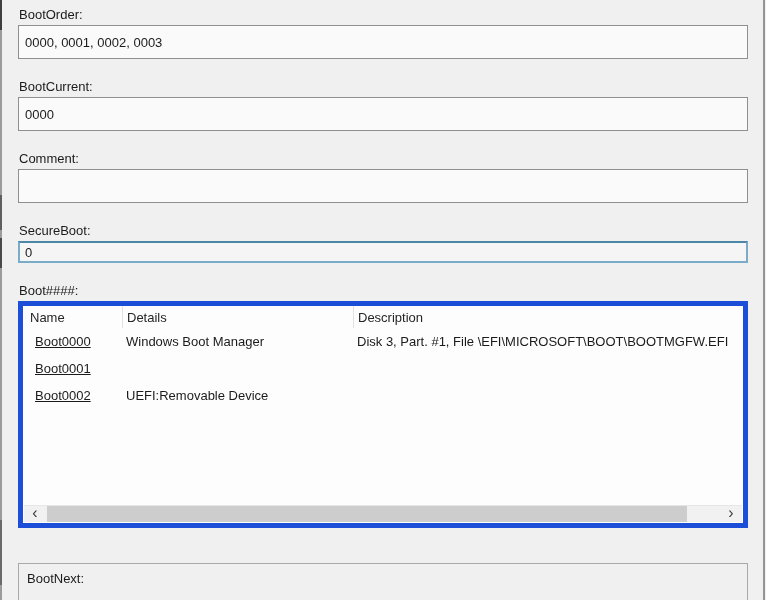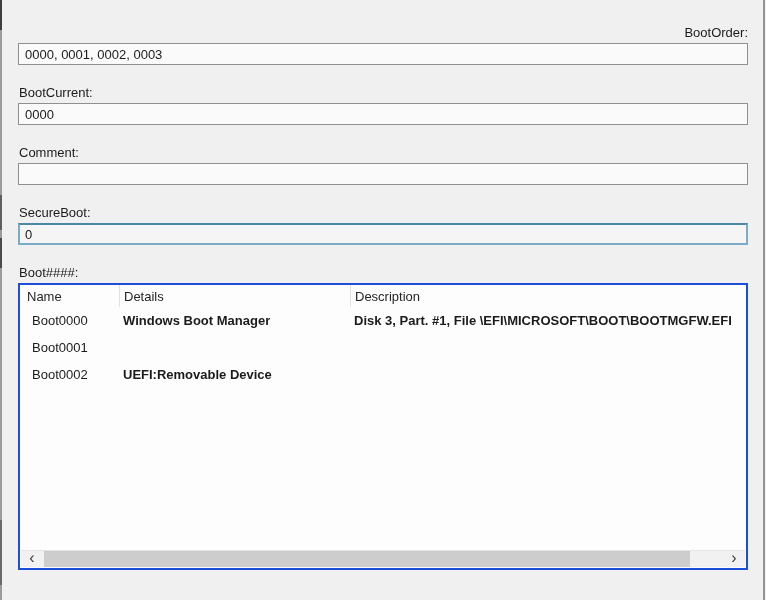--- a/index.html
+++ b/index.html
@@ -22,7 +22,7 @@
   .content { position:absolute; left:18px; top:0; width:730px; }
 
   .fld-label { display:block; line-height:15px; margin:20px 0 3px 1px; color:#1b1b1b; }
-  .fld-label.first { margin-top:25px;text-align:right; }
+  .fld-label.first { margin-top:7px; }
   .fld-input {
     display:block; width:100%; height:22px;
     border:1px solid #8f8f8f; background:#fafafa;

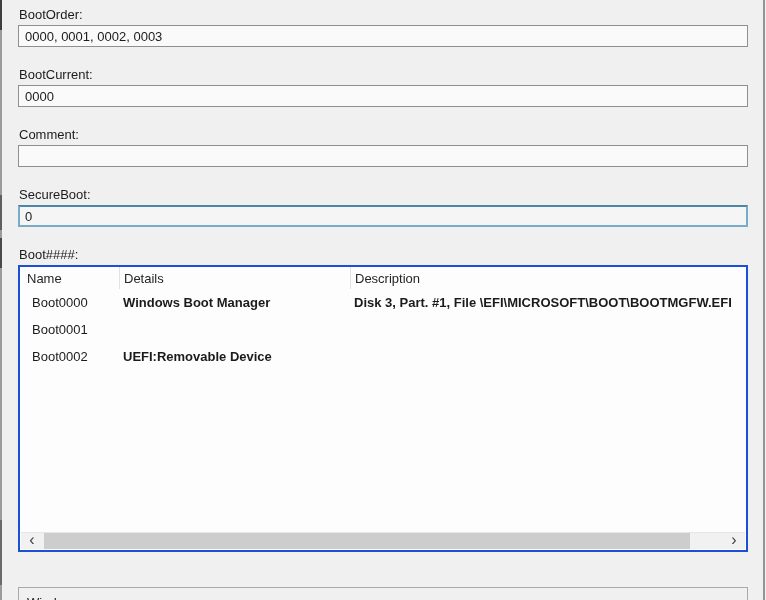--- a/index.html
+++ b/index.html
@@ -26,7 +26,7 @@
   .fld-input {
     display:block; width:100%; height:22px;
     border:1px solid #8f8f8f; background:#fafafa;
-    padding:4px 6px; font:inherit; color:#1b1b1b; outline:none;
+    padding:16px 6px; font:inherit; color:#1b1b1b; outline:none;
   }
   .fld-input.focused {
     border:2px solid #7aabc7; border-top-color:#4c87a8;

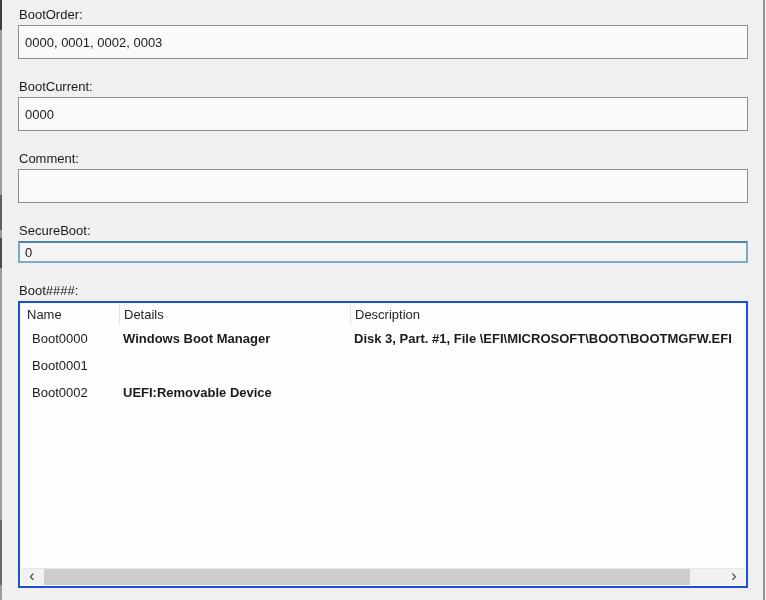--- a/index.html
+++ b/index.html
@@ -34,8 +34,8 @@
   }
 
   .listview {
-    position:relative; width:100%; height:287px;
-    border:2px solid #1d4ed8; background:#fdfdfd;
+    position:relative; width:100%; height:227px;
+    border:5px solid #1d4ed8; background:#fdfdfd;
     overflow:hidden;
   }
   .lv-header, .lv-row {

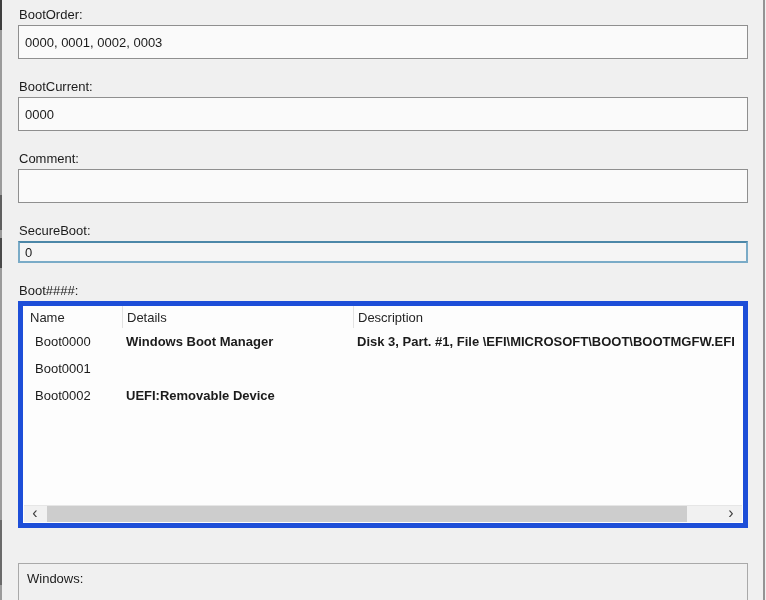--- a/index.html
+++ b/index.html
@@ -46,7 +46,7 @@
   .lv-header .hc.first { padding-left:7px; }
   .lv-header .hc.sep { border-left:1px solid #e2e2e2; }
   .lv-row { height:27px; }
-  .lv-row .c-name { padding-left:12px; }
+  .lv-row .c-name { padding-left:12px;text-decoration:underline; }
   .lv-row .c-desc, .lv-row .c-det { padding-left:4px; white-space:nowrap; overflow:hidden;font-weight:bold; }
 
   .lv-scrollbar {

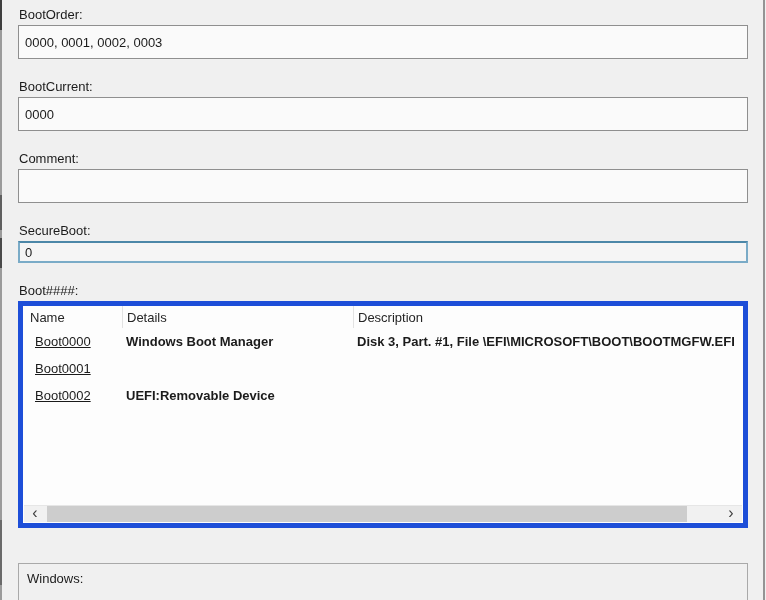--- a/index.html
+++ b/index.html
@@ -47,7 +47,7 @@
   .lv-header .hc.sep { border-left:1px solid #e2e2e2; }
   .lv-row { height:27px; }
   .lv-row .c-name { padding-left:12px;text-decoration:underline; }
-  .lv-row .c-desc, .lv-row .c-det { padding-left:4px; white-space:nowrap; overflow:hidden;font-weight:bold; }
+  .lv-row .c-desc, .lv-row .c-det { padding-left:4px; white-space:nowrap; overflow:hidden; }
 
   .lv-scrollbar {
     position:absolute; left:1px; right:1px; bottom:1px; height:17px;

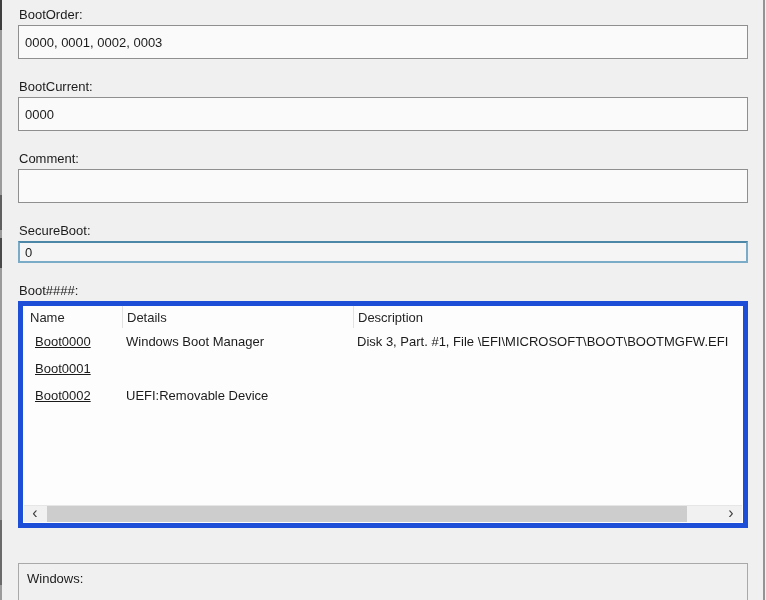--- a/index.html
+++ b/index.html
@@ -131,7 +131,7 @@
   </div>
 
   <div class="comment-box">
-    <div>Windows:</div>
+    <div>BootNext:</div>
   </div>
 
 </div>

